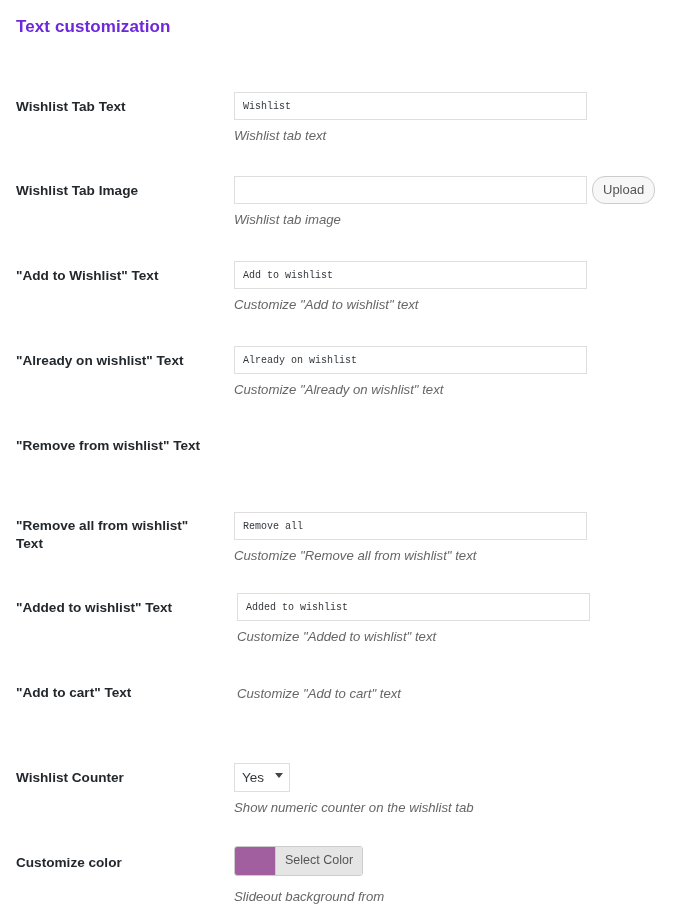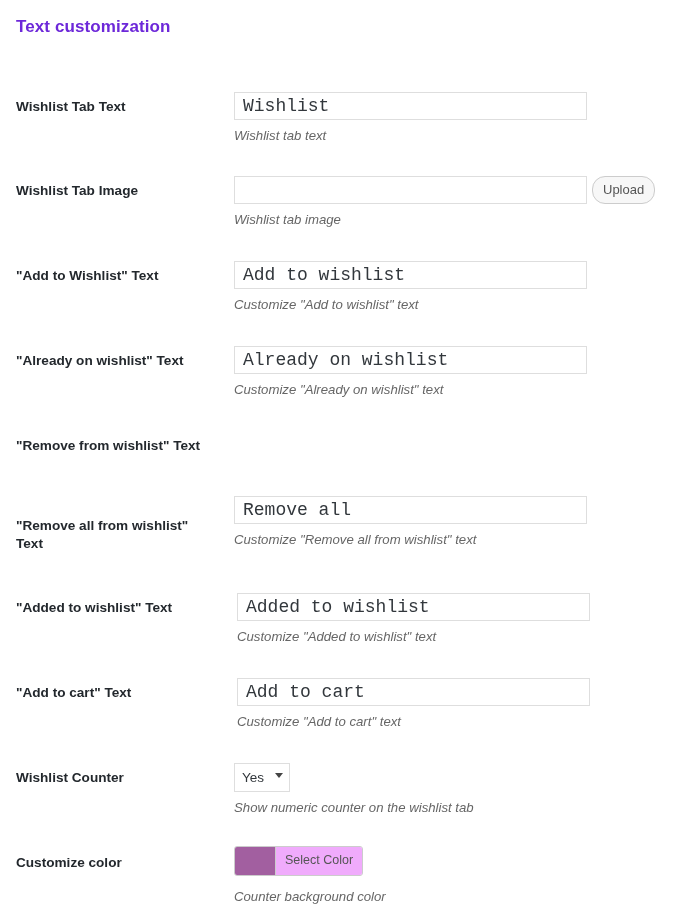--- a/index.html
+++ b/index.html
@@ -69,7 +69,7 @@
     background: #ffffff;
     color: #32373c;
     font-family: "Liberation Mono", "DejaVu Sans Mono", monospace;
-    font-size: 18px;
+    font-size: 10px;
     line-height: 20px;
     border-radius: 0;
     outline: none;

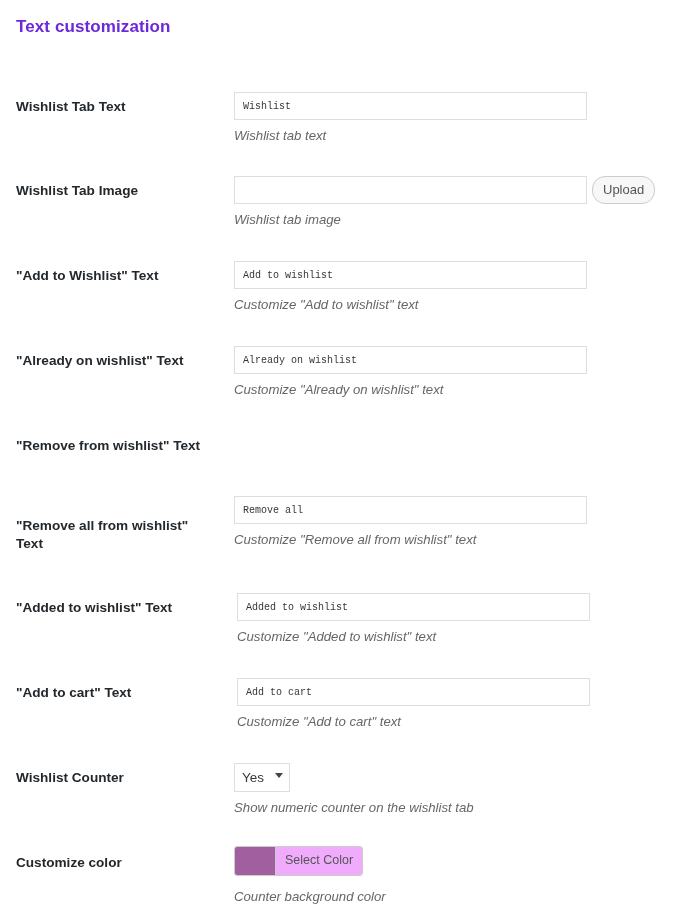--- a/index.html
+++ b/index.html
@@ -208,7 +208,7 @@
 
     <div class="form-row" style="height:81px;">
       <div class="row-label" style="top:21px; width:196px;">"Remove all from wishlist" Text</div>
-      <div class="row-field" style="top:0;">
+      <div class="row-field" style="top:16px;">
         <input class="text-input" type="text" value="Remove all" style="">
         <div class="field-desc" style="margin-top:8px;">Customize "Remove all from wishlist" text</div>
       </div>

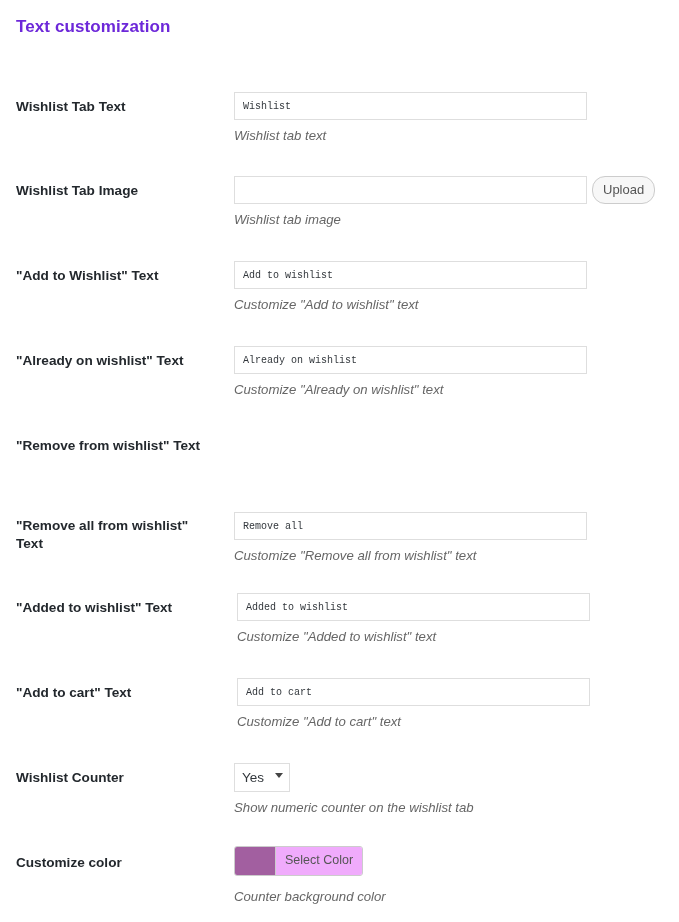--- a/index.html
+++ b/index.html
@@ -225,7 +225,6 @@
     <div class="form-row" style="height:85px;">
       <div class="row-label" style="top:22px;">"Add to cart" Text</div>
       <div class="row-field" style="top:16px; left:237px;">
-        <input class="text-input" type="text" value="Add to cart" style="">
         <div class="field-desc" style="margin-top:8px;">Customize "Add to cart" text</div>
       </div>
     </div>

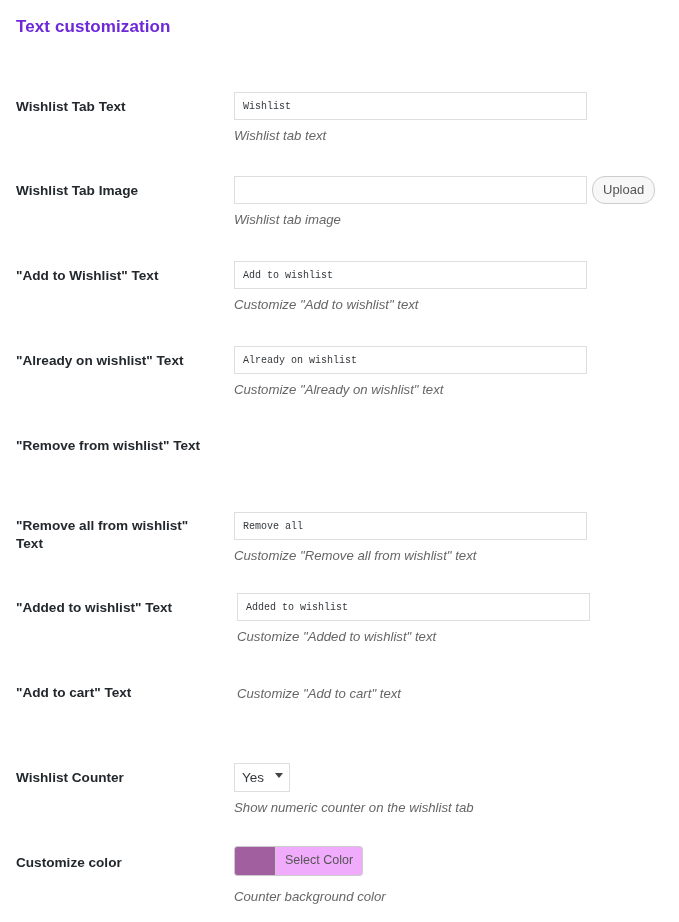--- a/index.html
+++ b/index.html
@@ -154,7 +154,7 @@
     font-size: 12.5px;
     color: #555555;
     line-height: 26px;
-    background: #f0abfc;
+    background: #e5e5e5;
     white-space: nowrap;
   }
 </style>

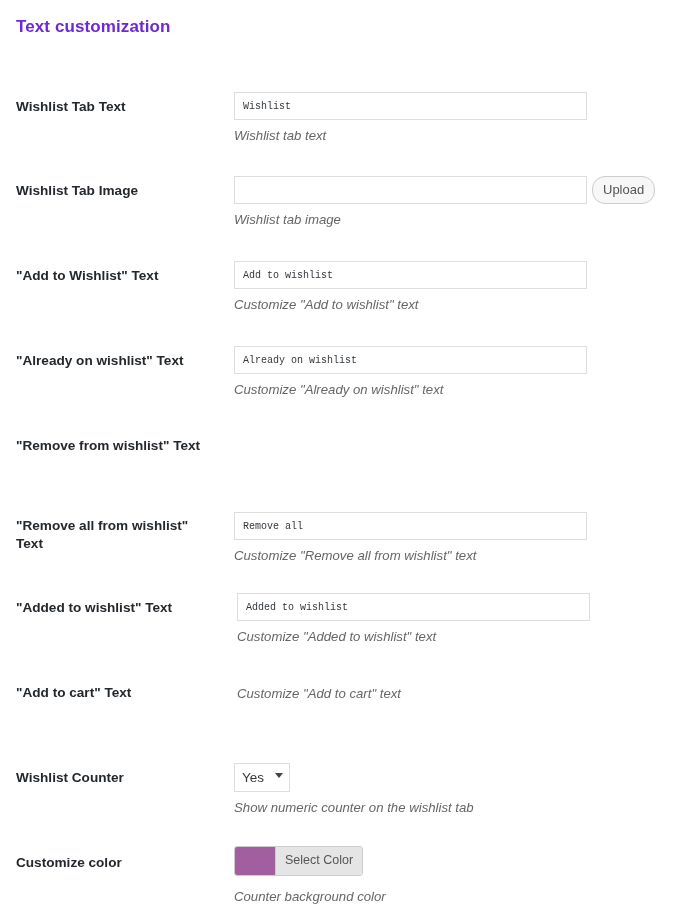--- a/index.html
+++ b/index.html
@@ -247,7 +247,7 @@
           <span class="color-swatch" id="bg-color-swatch" style="background: rgb(162, 95, 160);"></span>
           <span class="color-label">Select Color</span>
         </div>
-        <div class="field-desc" style="margin-top:10px;">Counter background color</div>
+        <div class="field-desc" style="margin-top:10px;">Slideout background from</div>
       </div>
     </div>
 

